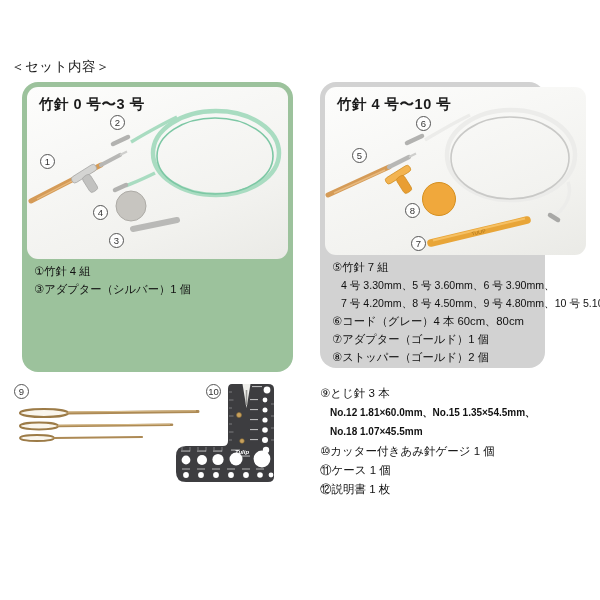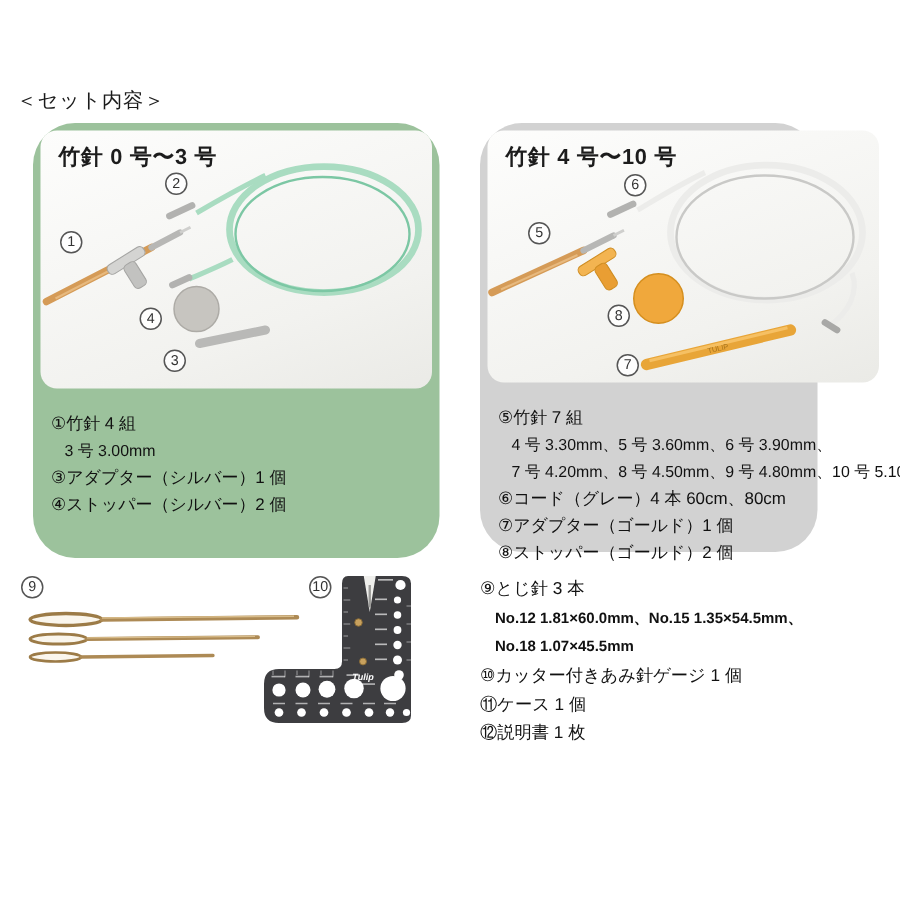--- a/index.html
+++ b/index.html
@@ -11,7 +11,7 @@
     position:absolute;left:11px;top:58px;font-size:13.5px;font-weight:400;
     letter-spacing:.5px;color:#1a1a1a;
   }
-  .panel{position:absolute;border-radius:28px;}
+  .panel{position:absolute;border-radius:16px;}
   .panel.green{left:22px;top:82px;width:271px;height:290px;background:#9cc29c;}
   .panel.gray{left:320px;top:82px;width:225px;height:286px;background:#d2d2d2;}
   .photo{

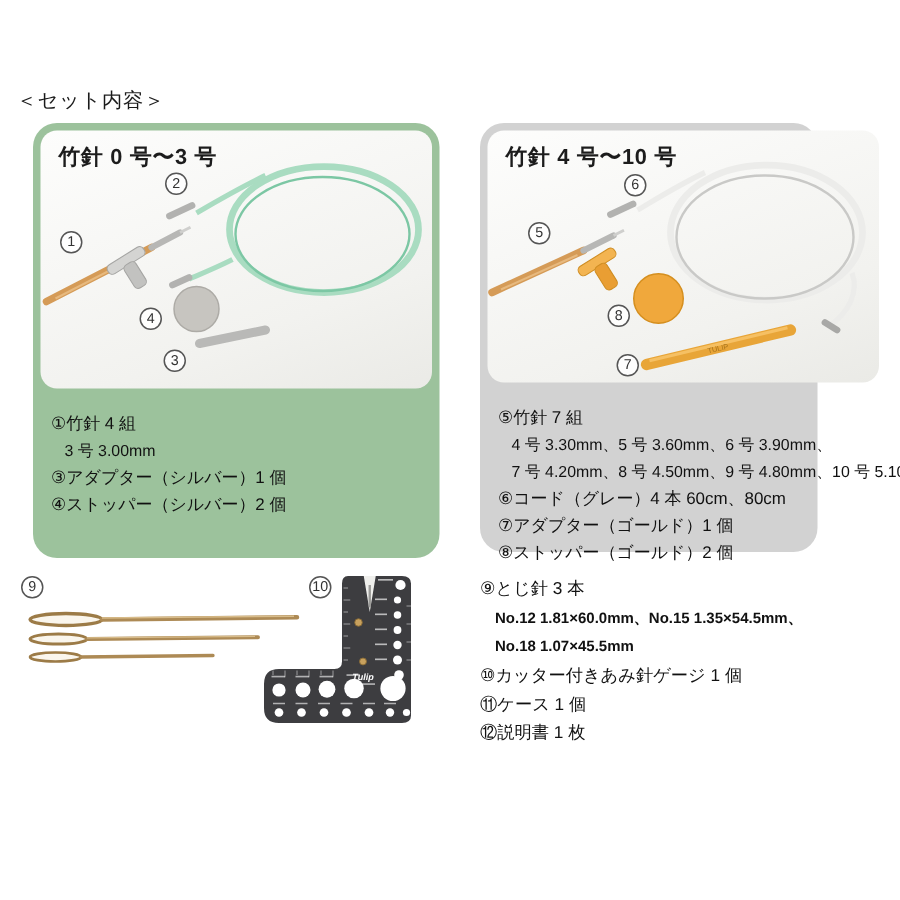--- a/index.html
+++ b/index.html
@@ -29,7 +29,7 @@
     background:rgba(255,255,255,.85);display:flex;align-items:center;justify-content:center;
     font-size:9.5px;color:#333;z-index:4;box-sizing:border-box;
   }
-  .list{position:absolute;left:12px;right:6px;margin-top:12px;}
+  .list{position:absolute;left:12px;right:6px;}
   .panel.green .list{top:180px;}
   .panel.gray .list{top:176px;}
   .line{font-size:11.3px;line-height:18px;white-space:nowrap;color:#111;}

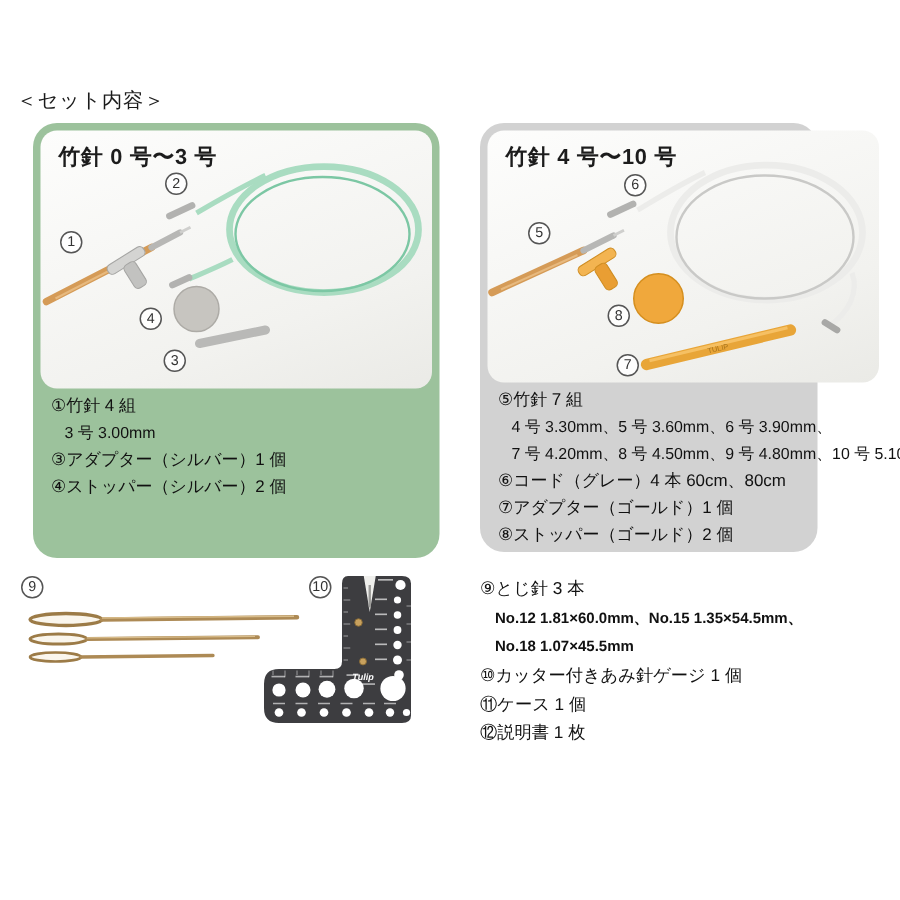--- a/index.html
+++ b/index.html
@@ -84,7 +84,6 @@
     </div>
     <div class="list">
       <div class="line">①竹針 4 組</div>
-      <div class="line indent">3 号 3.00mm</div>
       <div class="line">③アダプター（シルバー）1 個</div>
       <div class="line">④ストッパー（シルバー）2 個</div>
     </div>

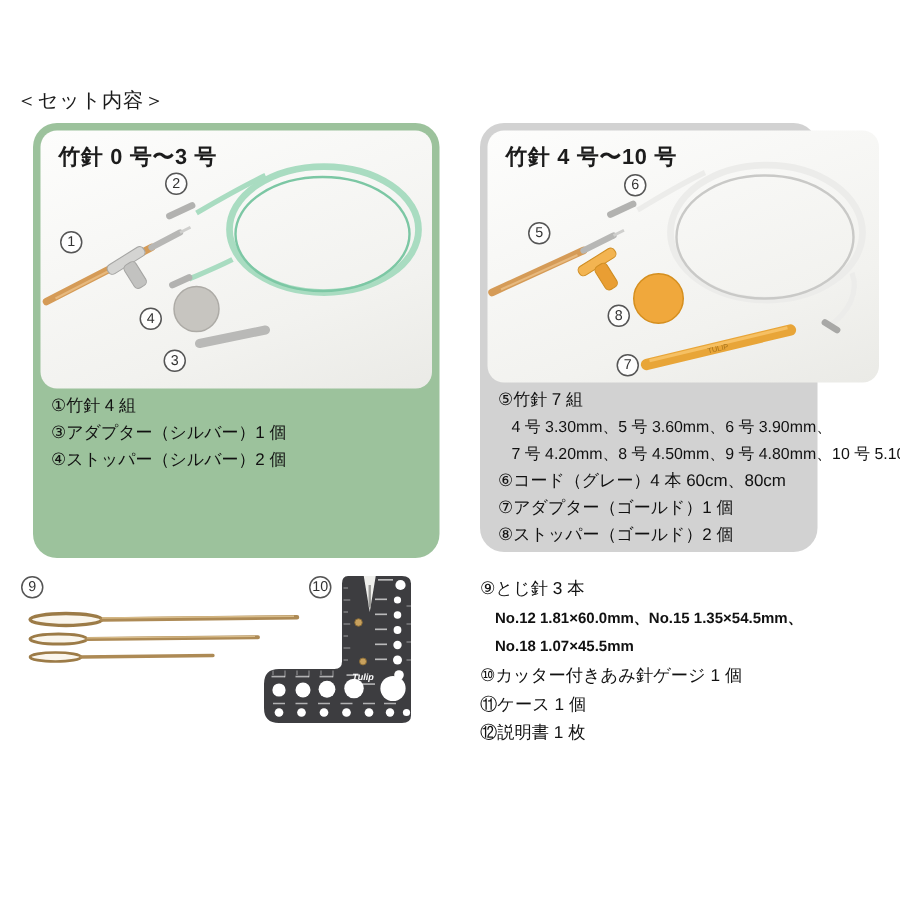--- a/index.html
+++ b/index.html
@@ -85,7 +85,6 @@
     <div class="list">
       <div class="line">①竹針 4 組</div>
       <div class="line">③アダプター（シルバー）1 個</div>
-      <div class="line">④ストッパー（シルバー）2 個</div>
     </div>
   </section>
 

